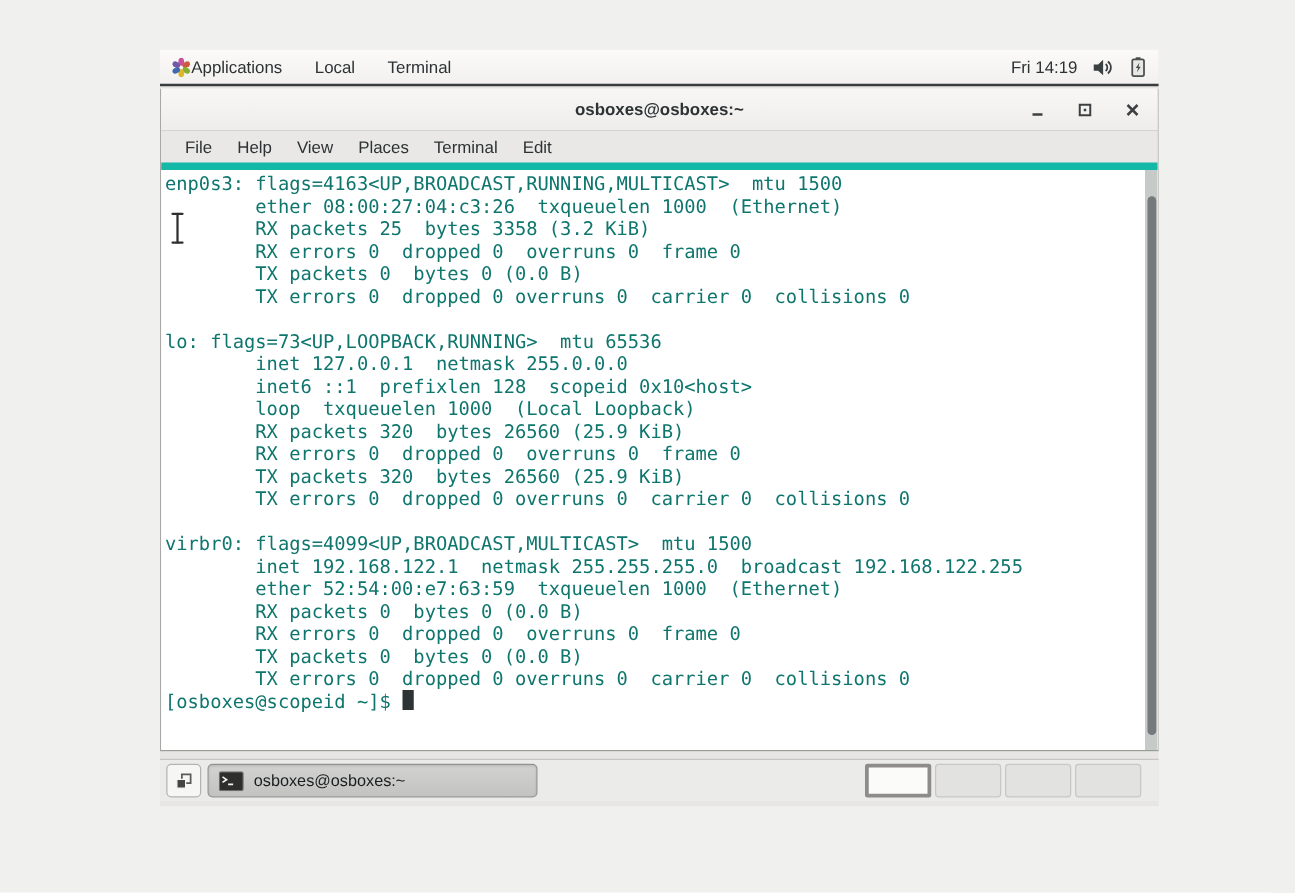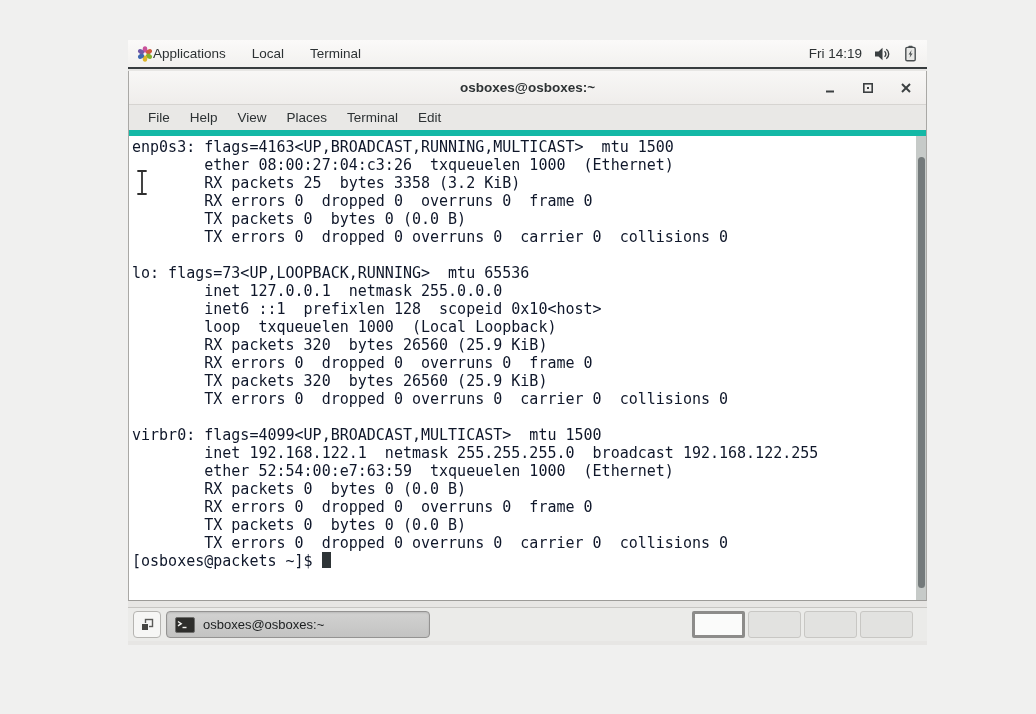--- a/index.html
+++ b/index.html
@@ -48,7 +48,7 @@
   .terminal{
     position:relative;height:464px;background:#ffffff;overflow:hidden;
     font-family:"DejaVu Sans Mono","Liberation Mono",monospace;
-    font-size:15px;line-height:18px;color:#0f172a;
+    font-size:15px;line-height:18px;color:#0f766e;
   }
   .term-text{padding:2px 0 0 3px;}
   .term-text pre{margin:0;font:inherit;white-space:pre;}

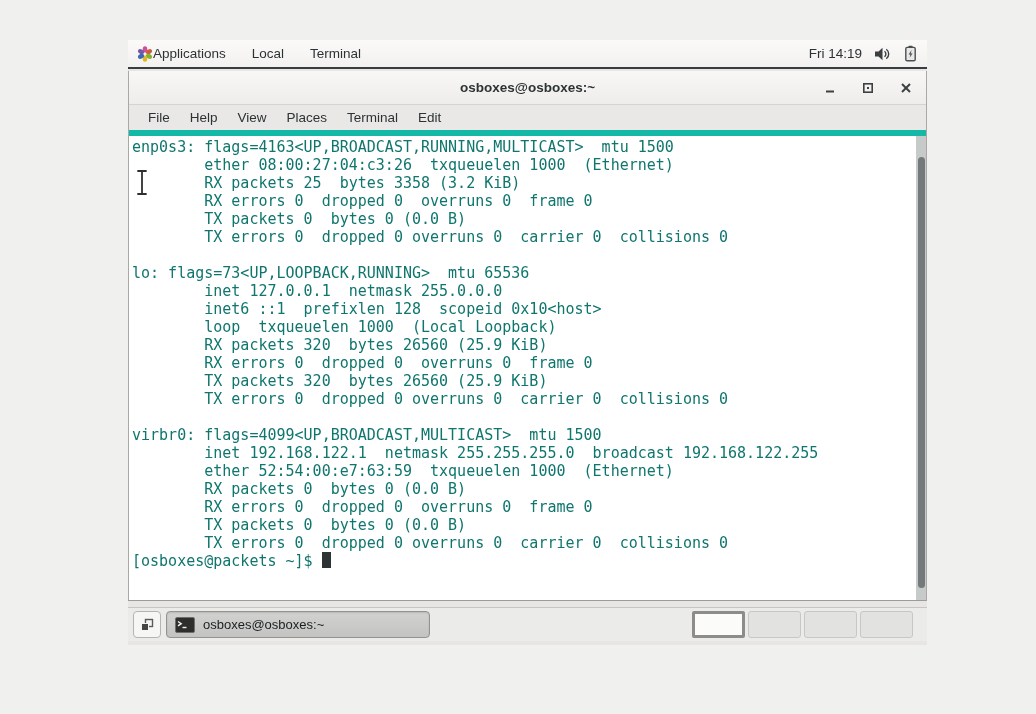--- a/index.html
+++ b/index.html
@@ -194,7 +194,7 @@
         TX packets 0  bytes 0 (0.0 B)
         TX errors 0  dropped 0 overruns 0  carrier 0  collisions 0
 </pre>
-        <div class="prompt-line"><span>[osboxes@packets ~]$ </span><span class="cursor-block"></span></div>
+        <div class="prompt-line"><span>[osboxes@scopeid ~]$ </span><span class="cursor-block"></span></div>
       </div>
       <div class="scrollbar">
         <div class="thumb"></div>

